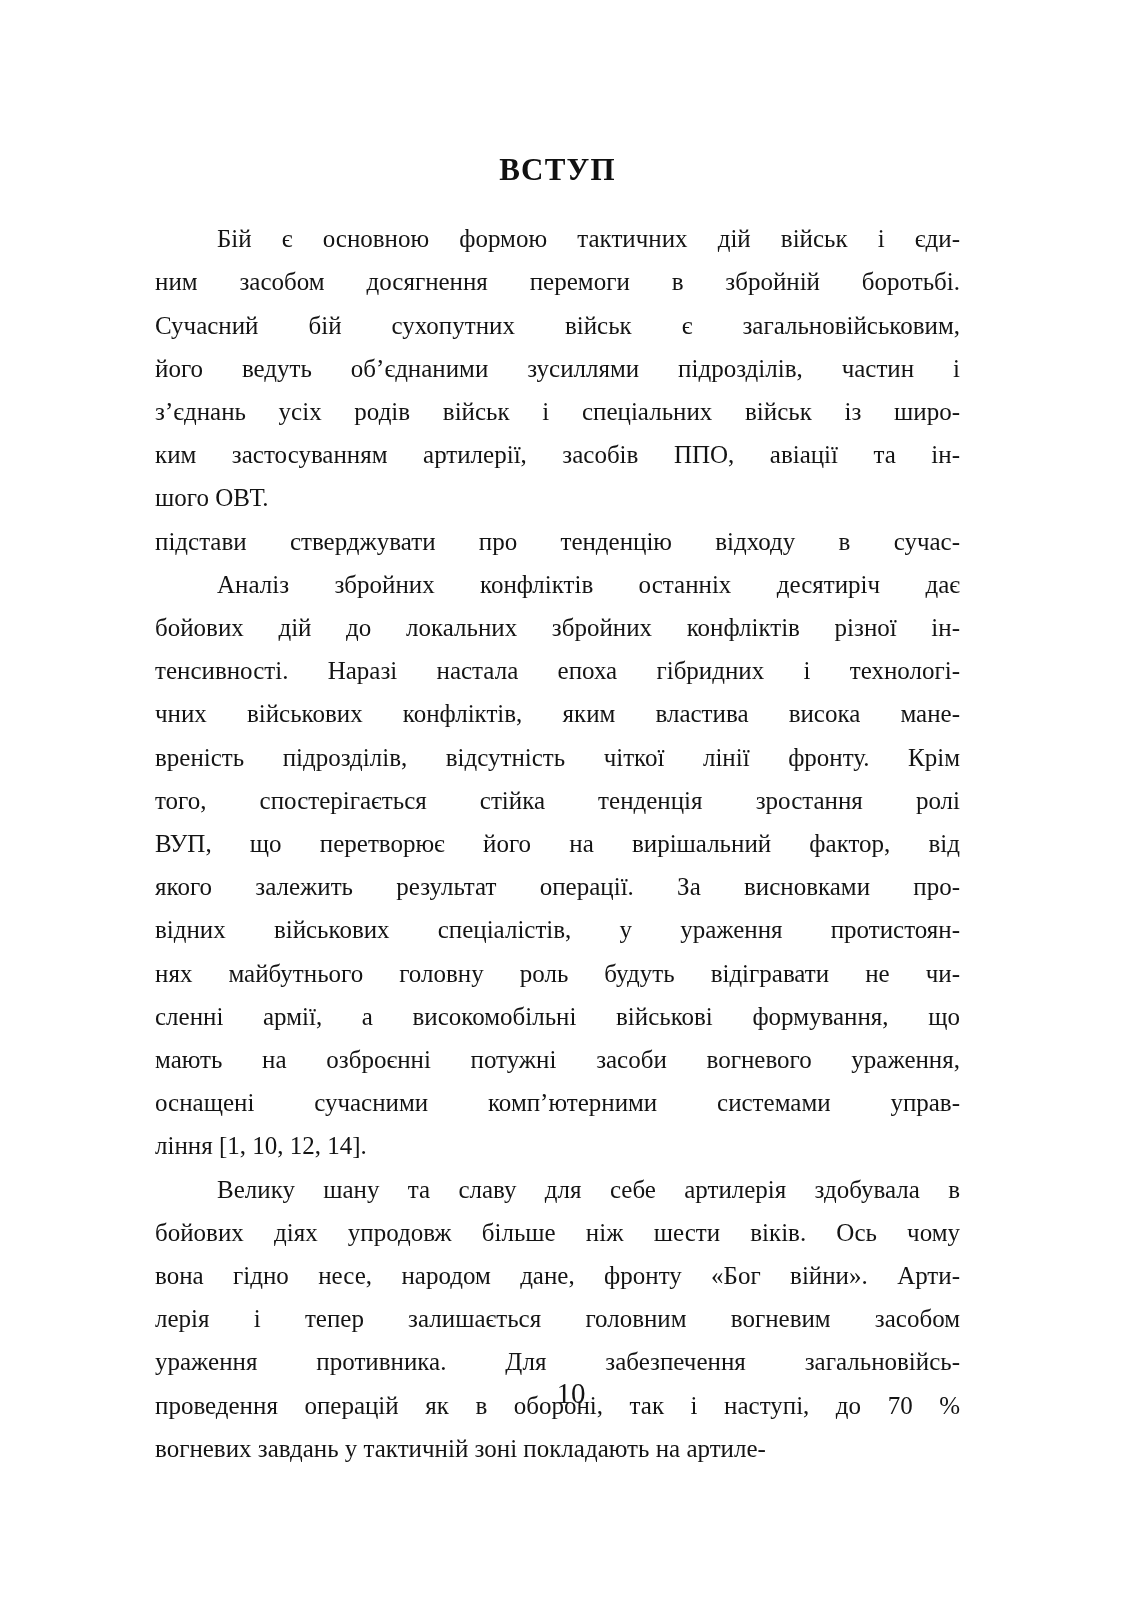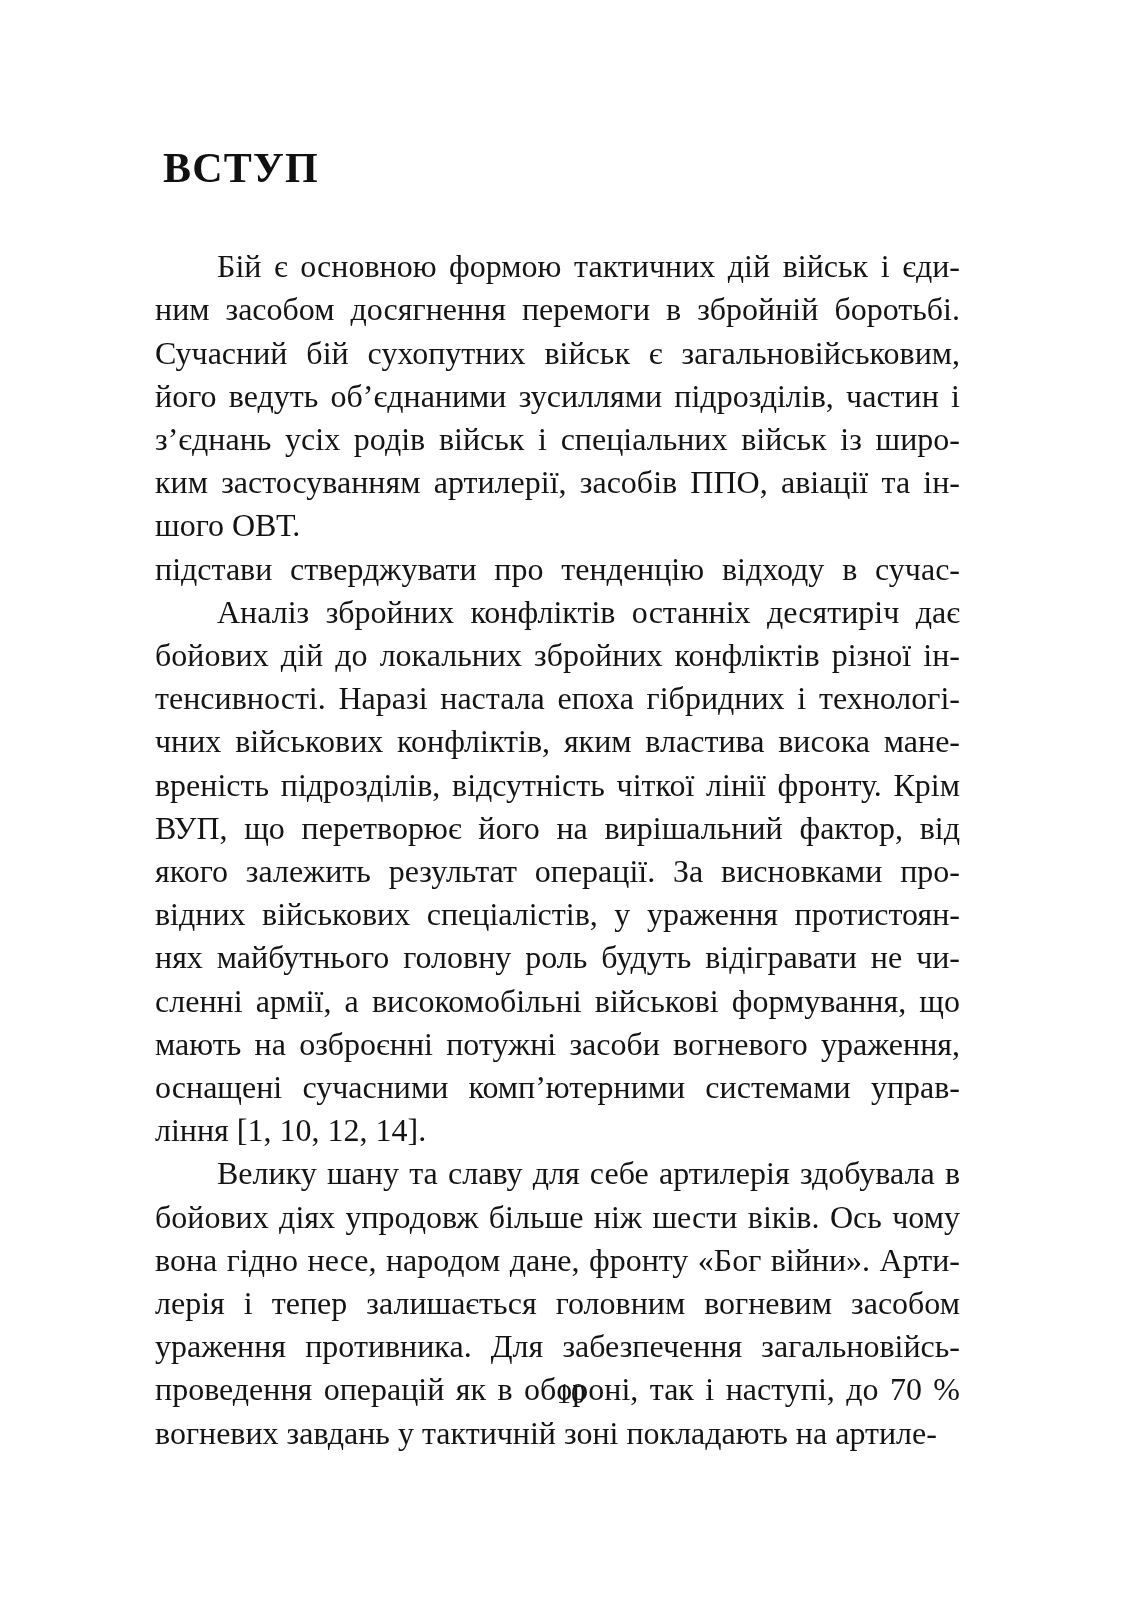--- a/index.html
+++ b/index.html
@@ -24,12 +24,13 @@
     width: 805px;
   }
   .page-heading {
+    text-align: center;
     font-family: "Liberation Serif", "DejaVu Serif", serif;
     font-weight: bold;
-    font-size: 42px;
+    font-size: 31px;
     letter-spacing: 1.2px;
     color: #111111;
-    margin: 8px;
+    margin: 16px;
     padding-top: 137px;
     line-height: 1.1;
   }

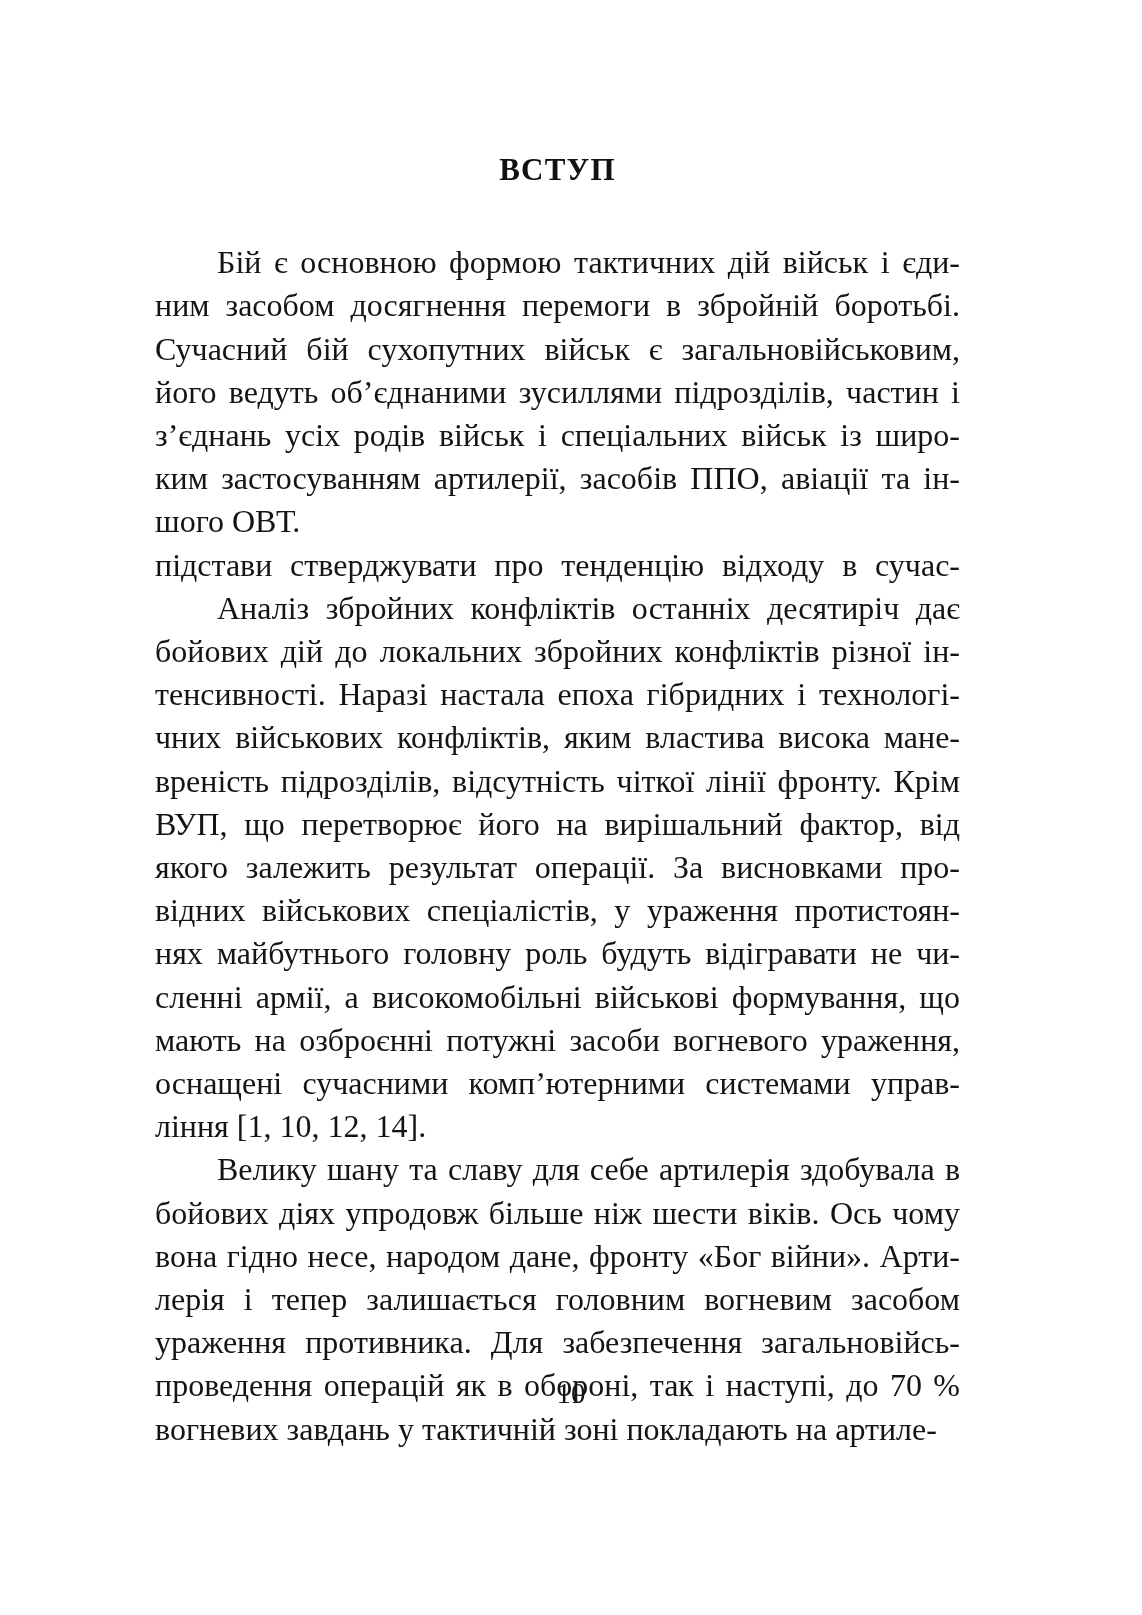--- a/index.html
+++ b/index.html
@@ -35,9 +35,9 @@
     line-height: 1.1;
   }
   .body-block {
-    margin-top: 54px;
+    margin-top: 30px;
     font-family: "Liberation Serif", "DejaVu Serif", serif;
-    font-size: 32px;
+    font-size: 25px;
     line-height: 43.2px;
     color: #141414;
   }

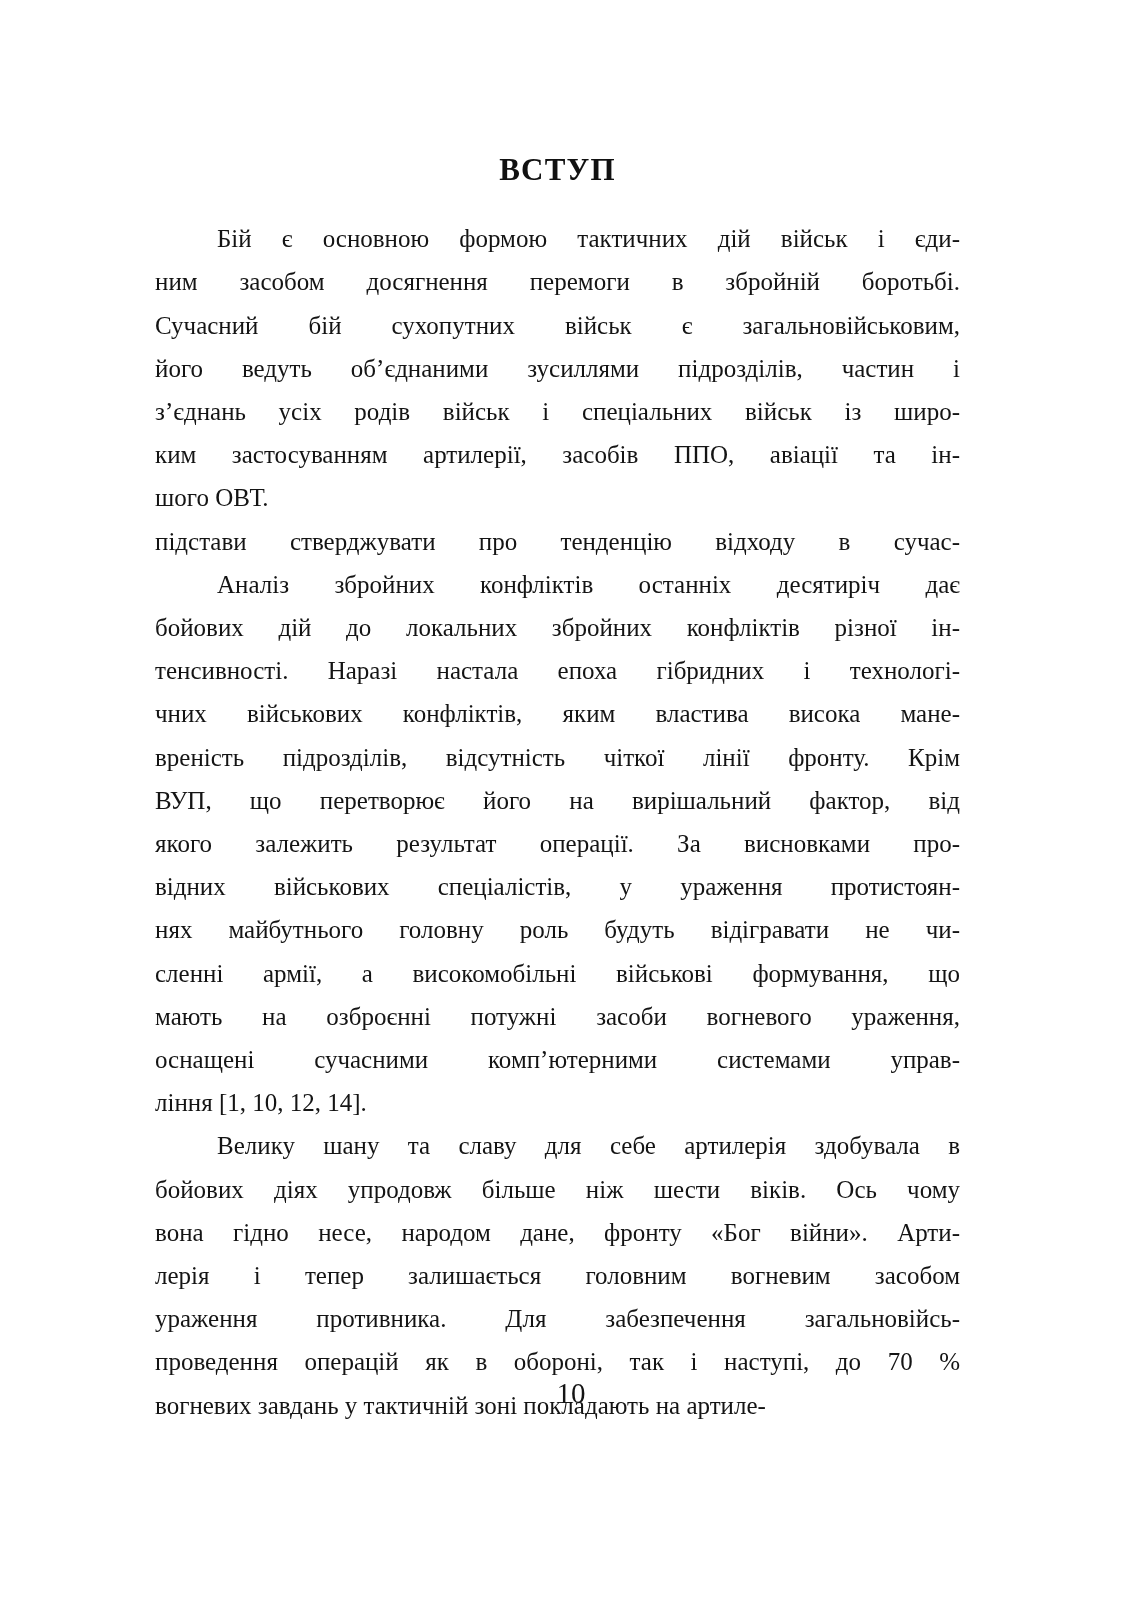--- a/index.html
+++ b/index.html
@@ -99,6 +99,7 @@
         <span class="line">тенсивності. Наразі настала епоха гібридних і технологі-</span>
         <span class="line">чних військових конфліктів, яким властива висока мане-</span>
         <span class="line">вреність підрозділів, відсутність чіткої лінії фронту. Крім</span>
+        <span class="line">того, спостерігається стійка тенденція зростання ролі</span>
         <span class="line">ВУП, що перетворює його на вирішальний фактор, від</span>
         <span class="line">якого залежить результат операції. За висновками про-</span>
         <span class="line">відних військових спеціалістів, у ураження протистоян-</span>

